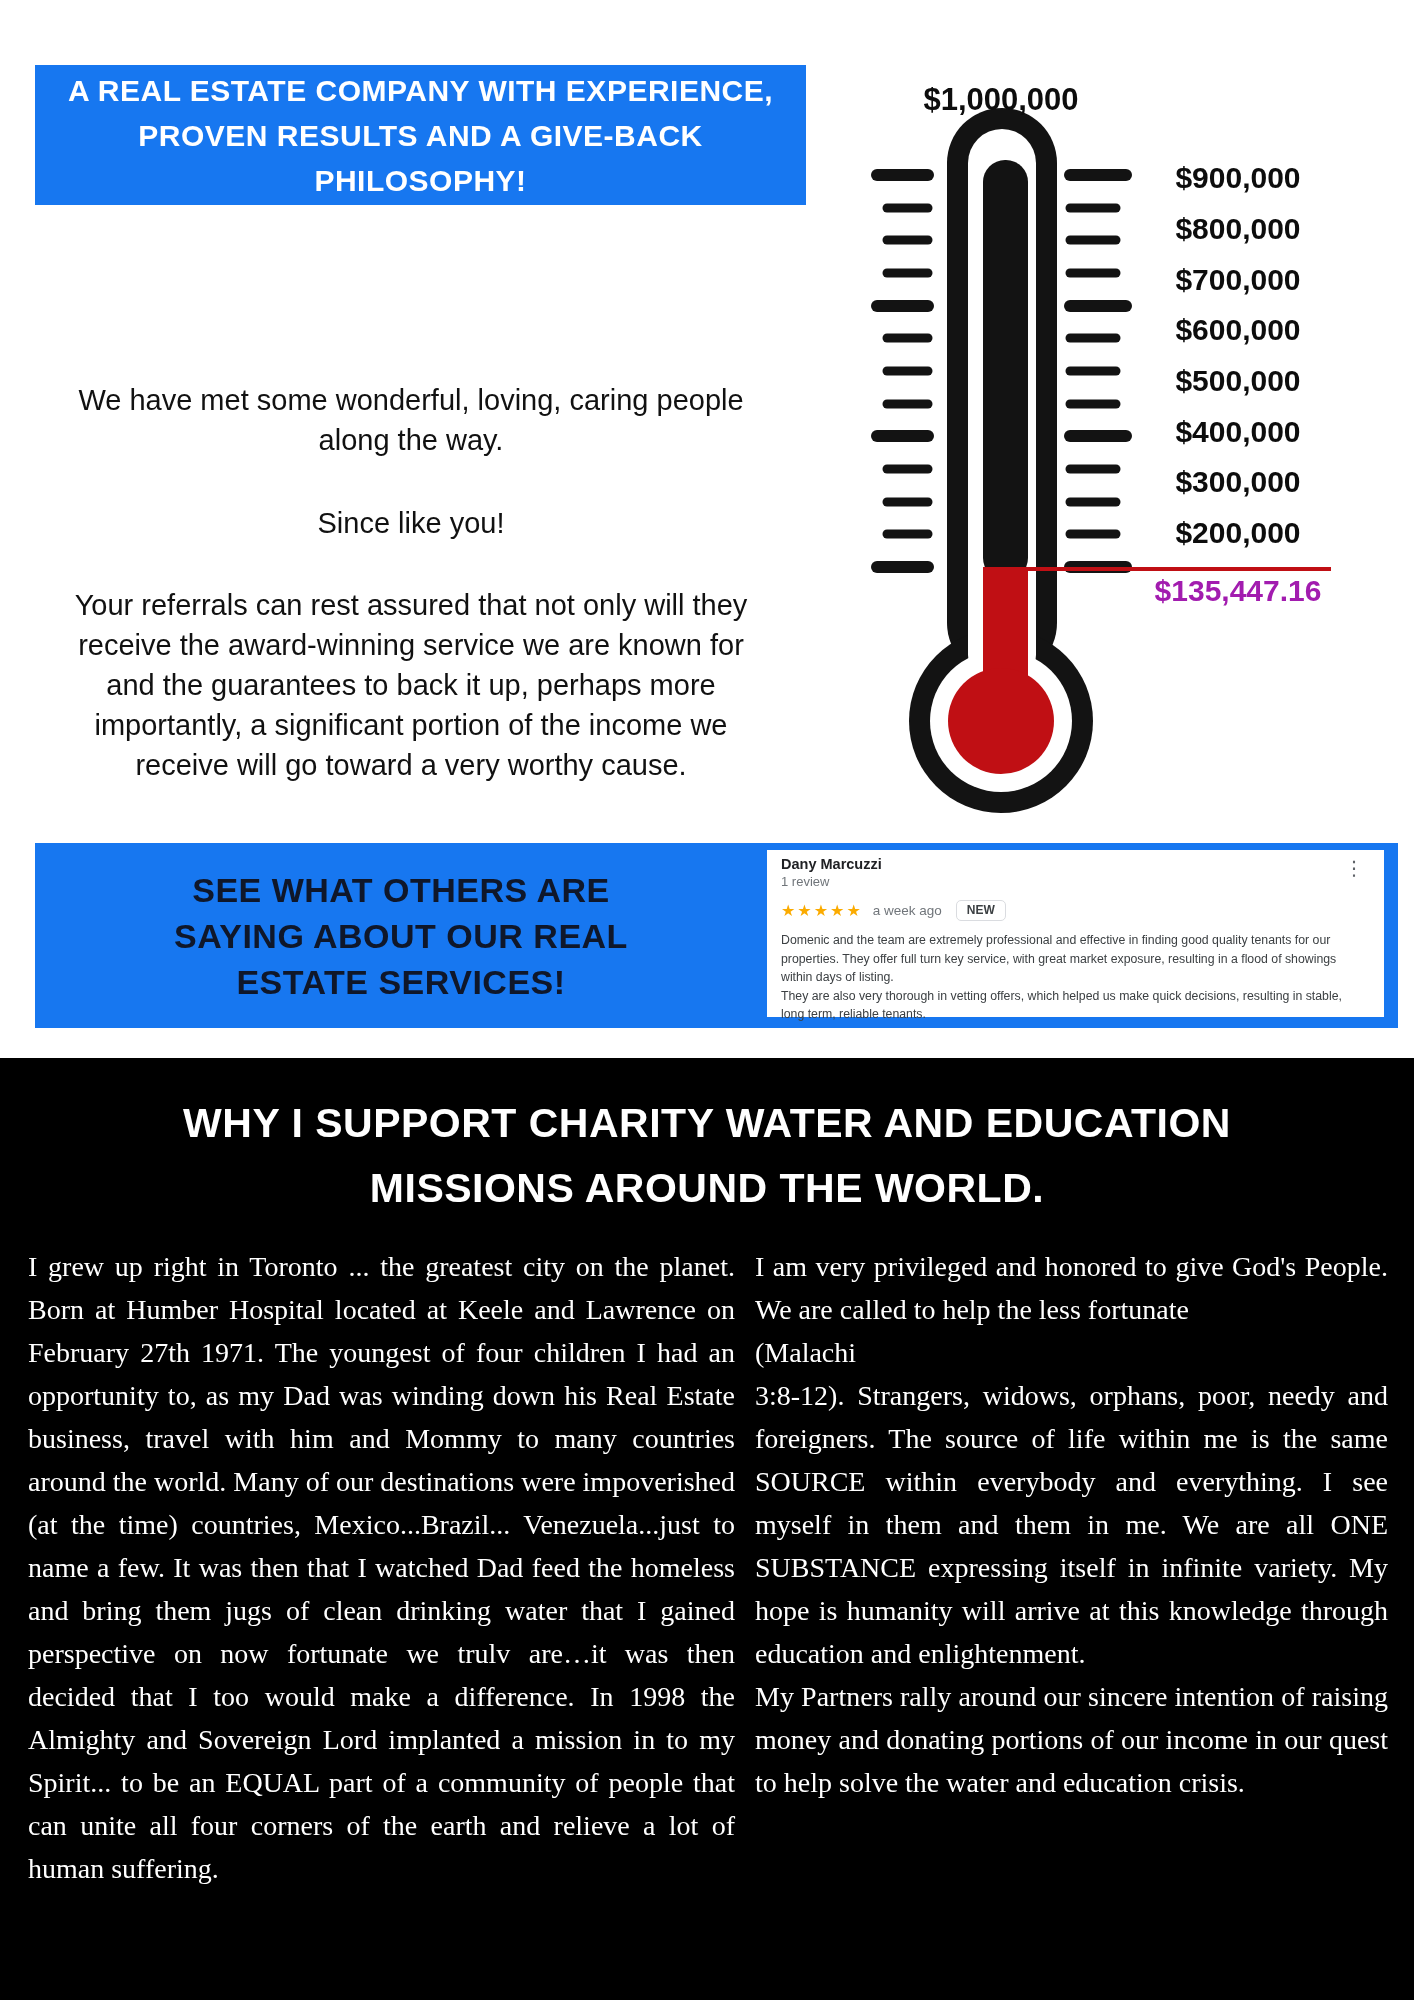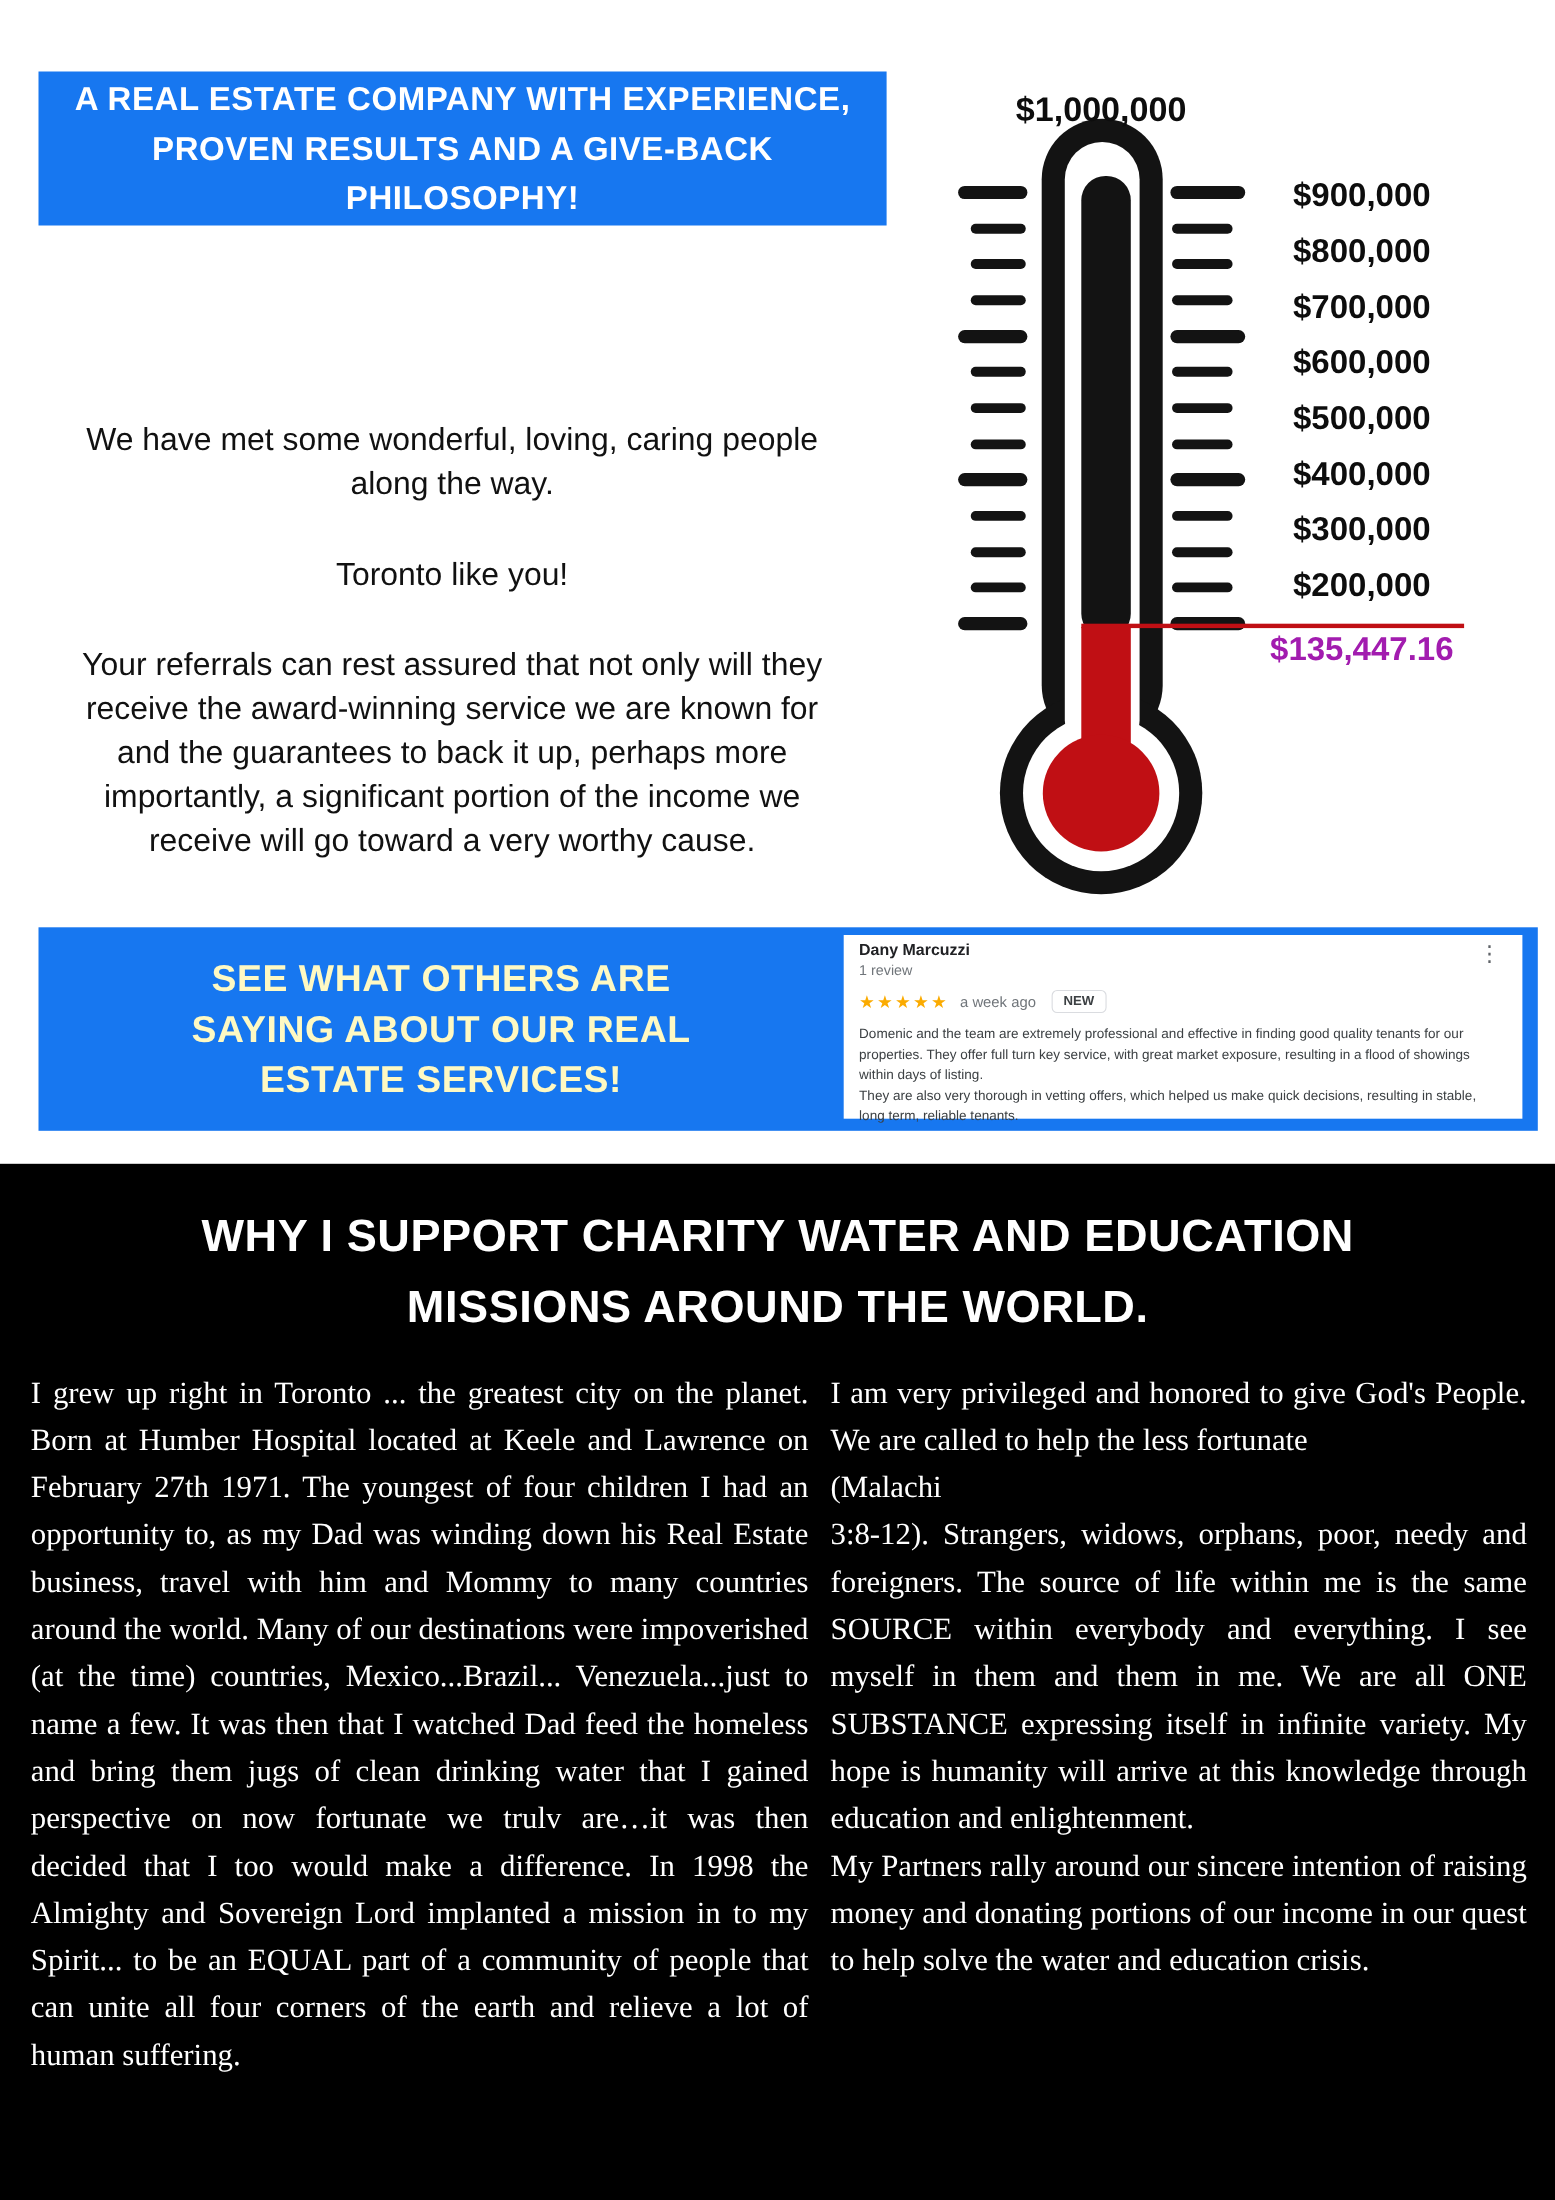--- a/index.html
+++ b/index.html
@@ -106,7 +106,7 @@
 
   <div class="intro-p p2 lines">We have met some wonderful, loving, caring people
 along the way.</div>
-  <div class="intro-p p3">Toronto like you!</div>
+  <div class="intro-p p3">Since like you!</div>
   <div class="intro-p p4 lines">Your referrals can rest assured that not only will they
 receive the award-winning service we are known for
 and the guarantees to back it up, perhaps more

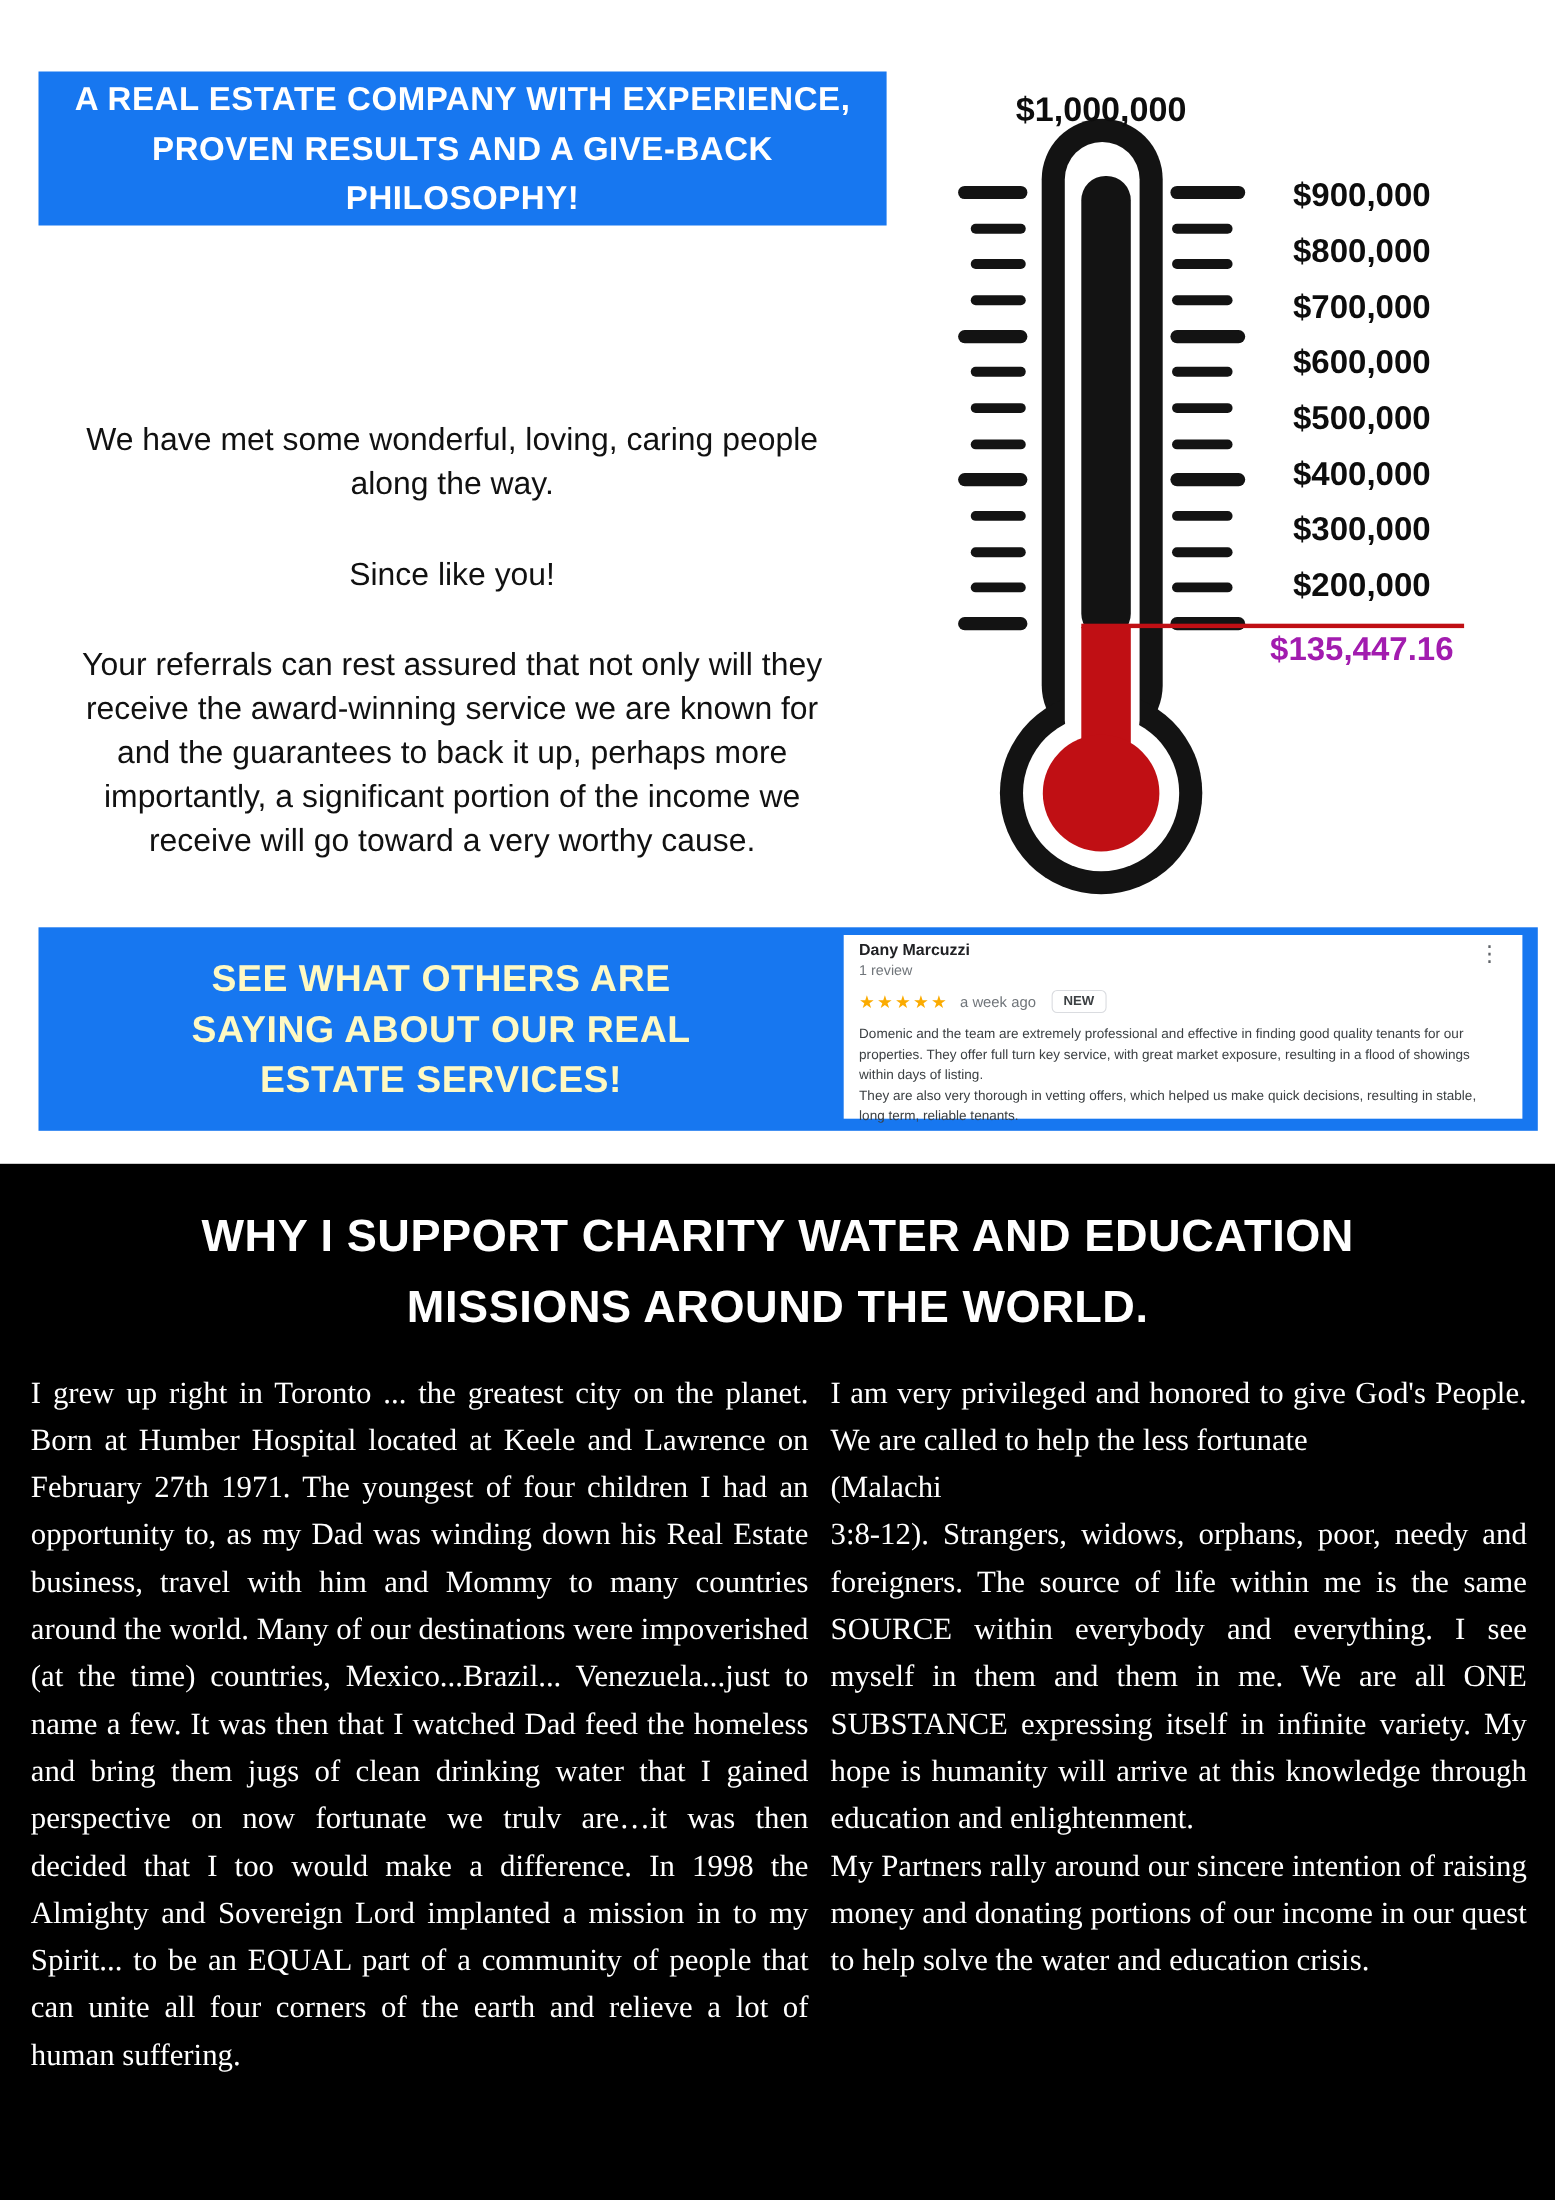--- a/index.html
+++ b/index.html
@@ -52,7 +52,7 @@
   .banner2-text {
     position:absolute; left:0; top:0; width:732px; height:185px;
     display:flex; align-items:center; justify-content:center; text-align:center;
-    color:#fef9c3; font-weight:700; font-size:34px; line-height:46px; letter-spacing:.5px;
+    color:#0f172a; font-weight:700; font-size:34px; line-height:46px; letter-spacing:.5px;
   }
   .review-card {
     position:absolute; left:732px; top:7px; width:617px; height:167px;

